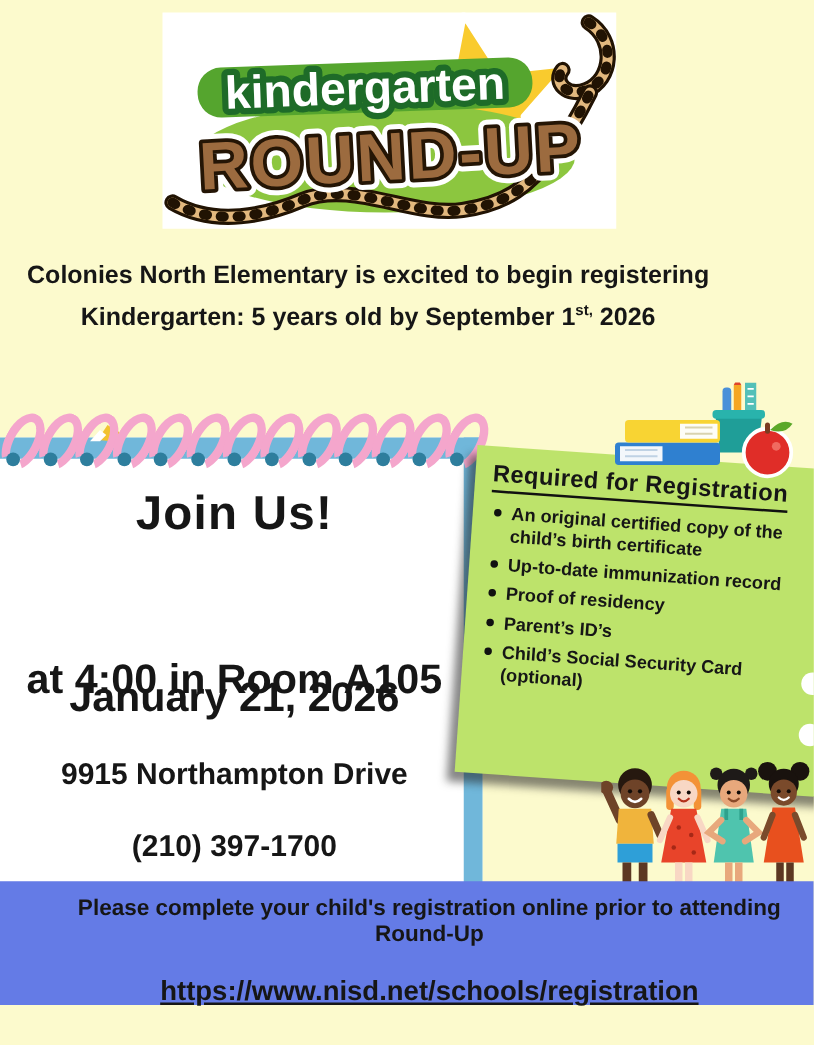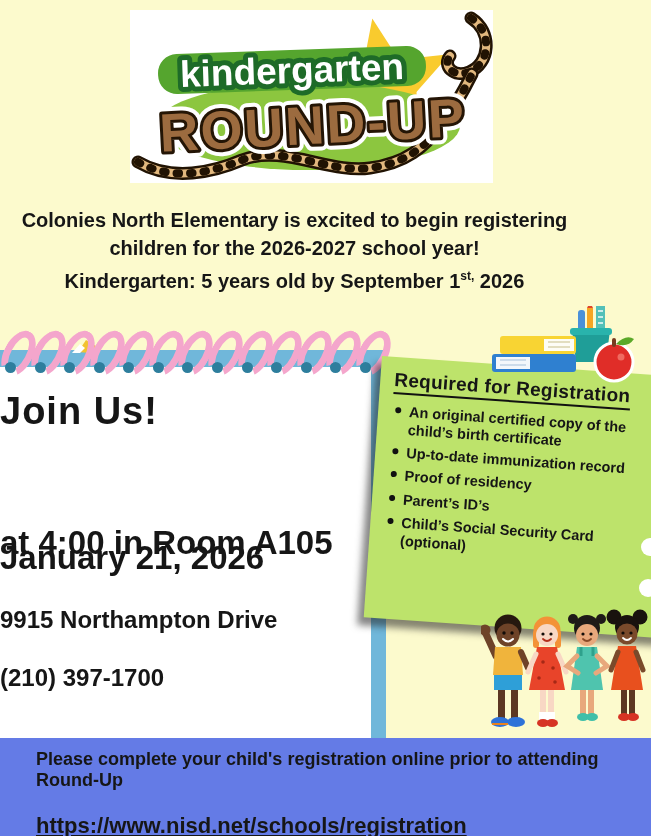--- a/index.html
+++ b/index.html
@@ -95,7 +95,6 @@
 
 <div class="abs intro">
   <div>Colonies North Elementary is excited to begin registering</div>
-  <div>children for the 2026-2027 school year!</div>
   <div><span>Kindergarten: 5 years old by September 1</span><sup>st,</sup><span> 2026</span></div>
 </div>
 

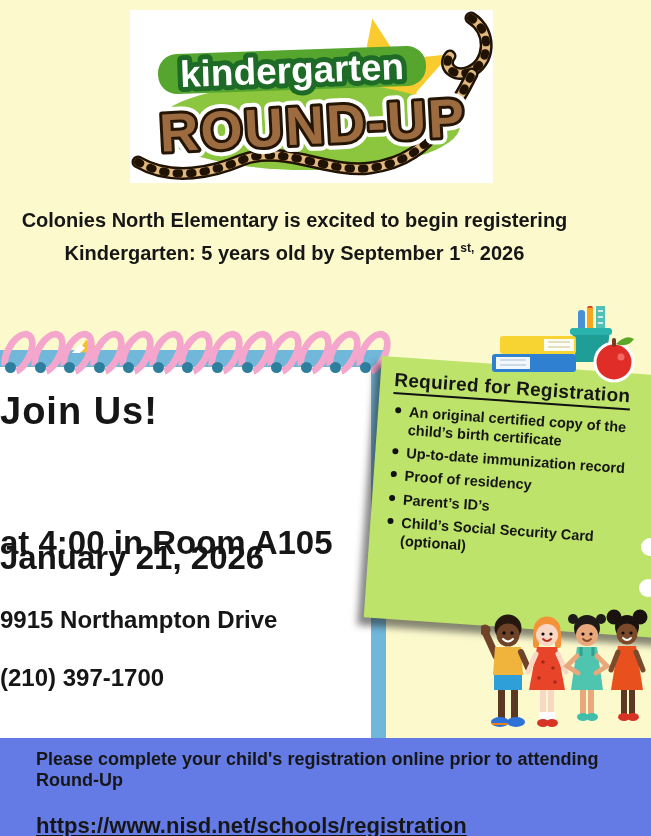--- a/index.html
+++ b/index.html
@@ -29,7 +29,7 @@
                 transform:rotate(28deg);}
   .ring::after{content:"";position:absolute;left:3px;bottom:4px;width:11px;height:11px;
                border-radius:50%;background:var(--teal);}
-  .nb-text{width:375px;}
+  .nb-text{width:375px;text-align:center;}
   .join{top:390px;font-size:38px;font-weight:800;letter-spacing:1px;}
   .learn{top:448px;font-size:24px;line-height:30px;font-weight:600;}
   .when{top:539px;font-size:33px;font-weight:600;}

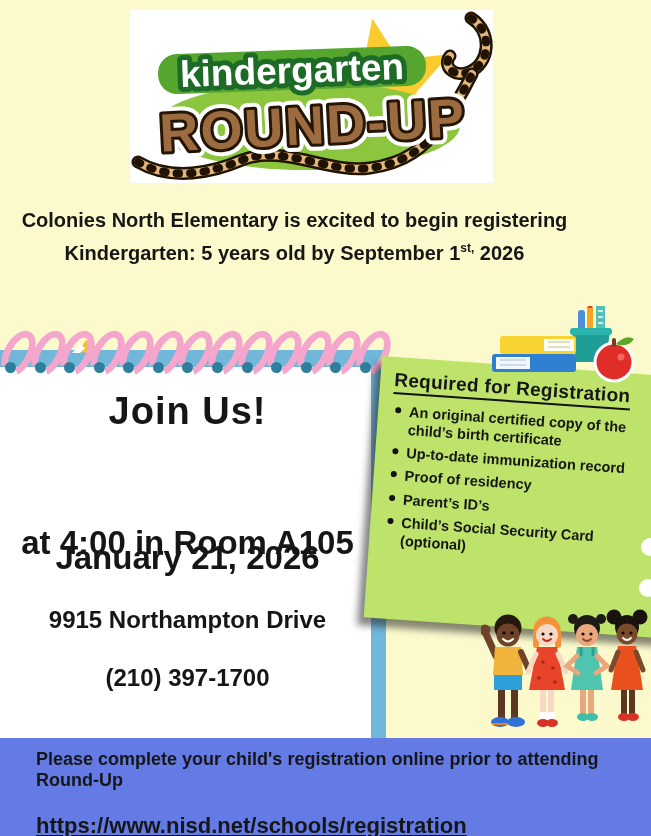--- a/index.html
+++ b/index.html
@@ -51,8 +51,8 @@
   .edge-dot{width:18px;height:18px;border-radius:50%;background:#fff;}
 
   
-  .banner{left:0;top:738px;width:651px;height:99px;background:var(--banner);
-          text-align:left;padding-top:11px;padding-left:36px;}
+  .banner{left:0;top:705px;width:651px;height:99px;background:var(--banner);
+          text-align:center;padding-top:11px;padding-left:36px;}
   .banner .l1{font-size:18px;font-weight:600;}
   .banner .link{display:inline-block;margin-top:22px;font-size:22px;font-weight:600;
                 text-decoration:underline;color:var(--ink);}

